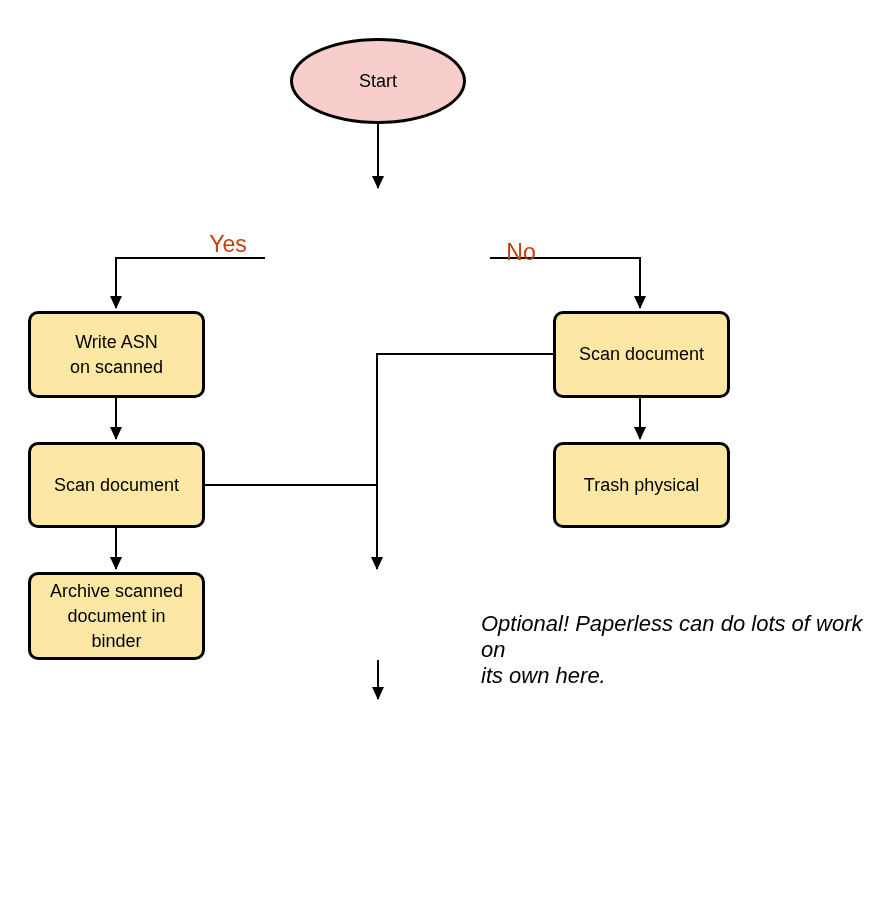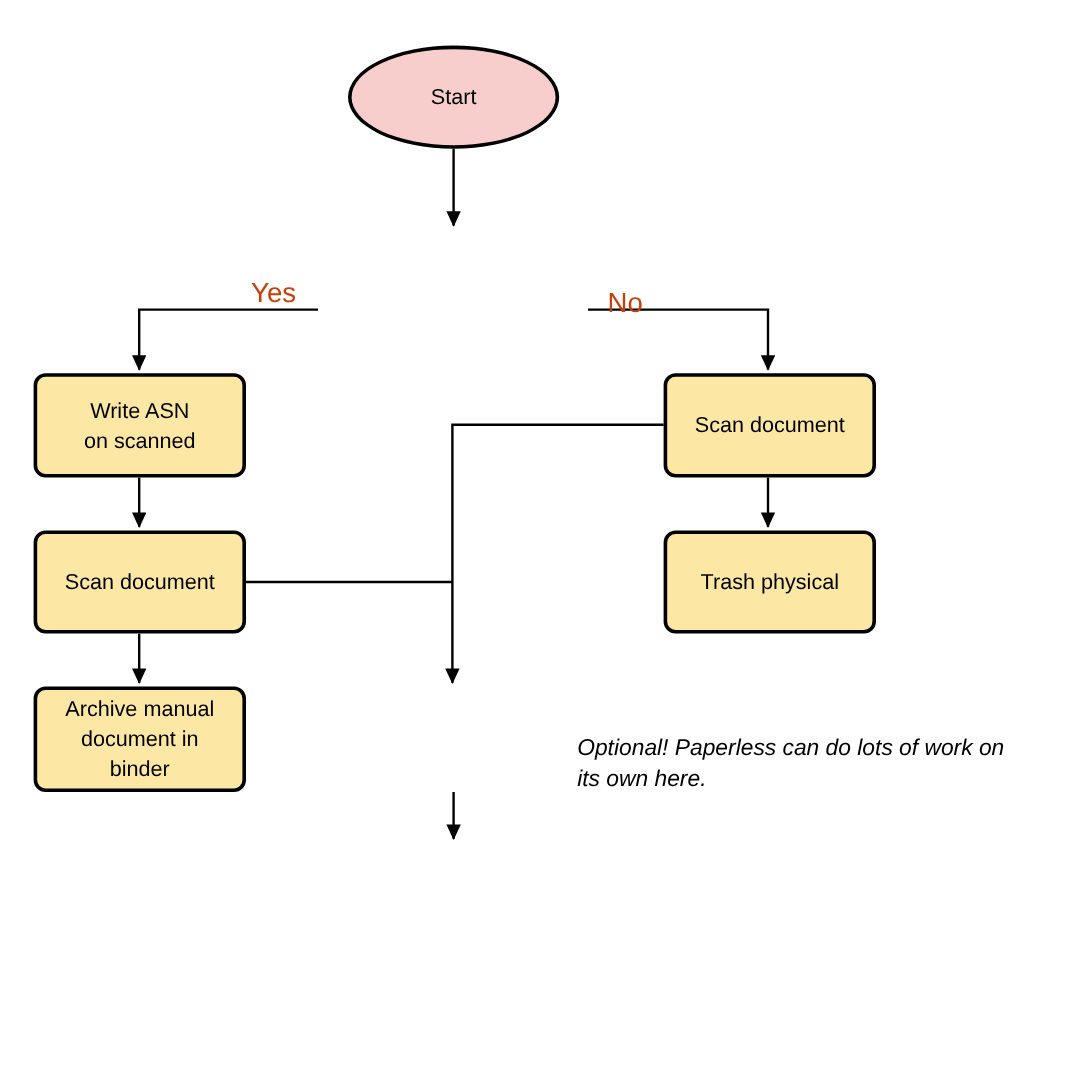--- a/index.html
+++ b/index.html
@@ -126,7 +126,7 @@
   </div>
 
   <div class="node process" style="left:28px; top:552px; width:177px; height:88px;">
-    <span class="nlabel">Archive manual
+    <span class="nlabel">Archive scanned
 document in
 binder</span>
   </div>

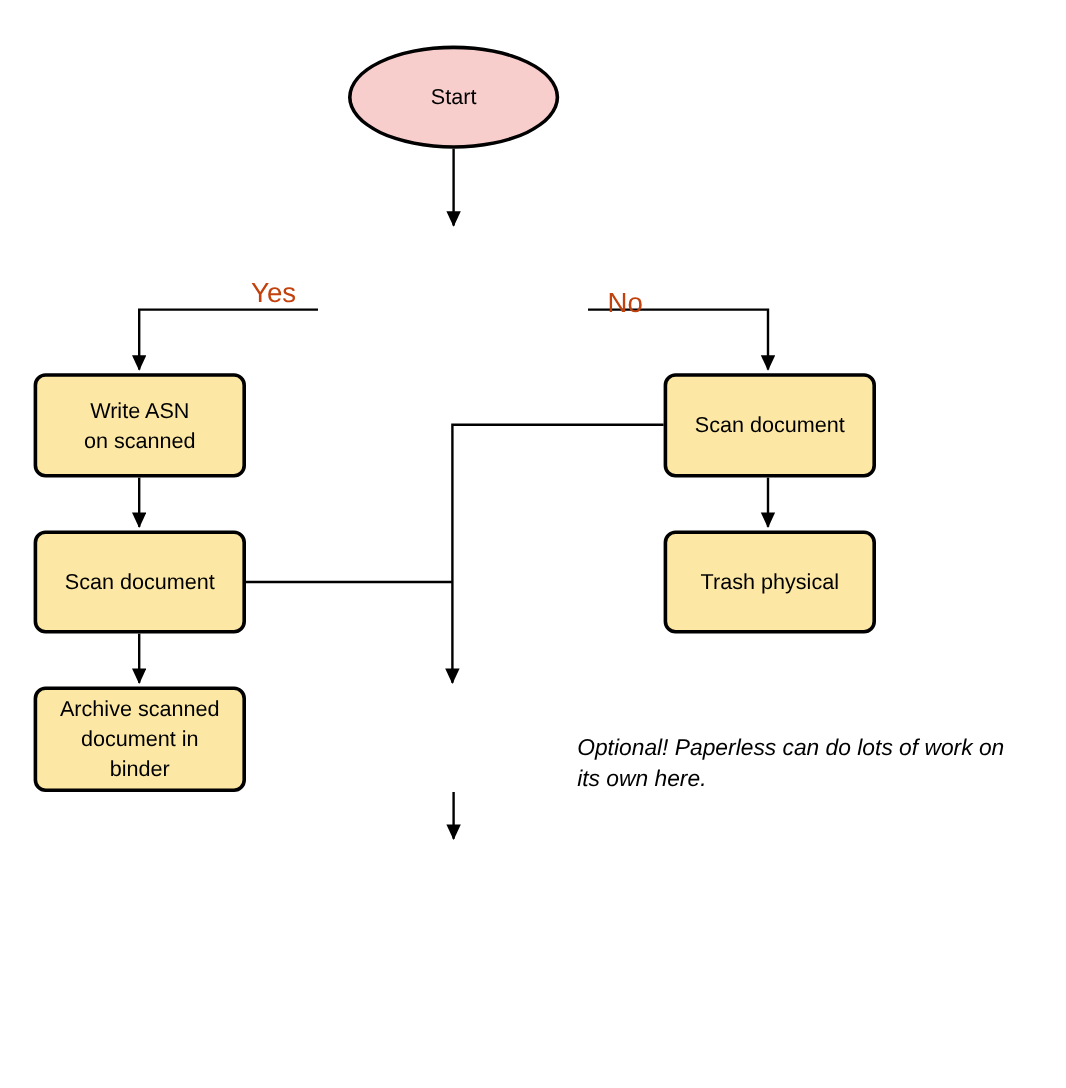--- a/index.html
+++ b/index.html
@@ -70,7 +70,7 @@
     left: 481px;
     top: 591px;
     width: 404px;
-    font-size: 19px;
+    font-size: 22px;
     line-height: 26px;
     font-style: italic;
     color: #000000;

